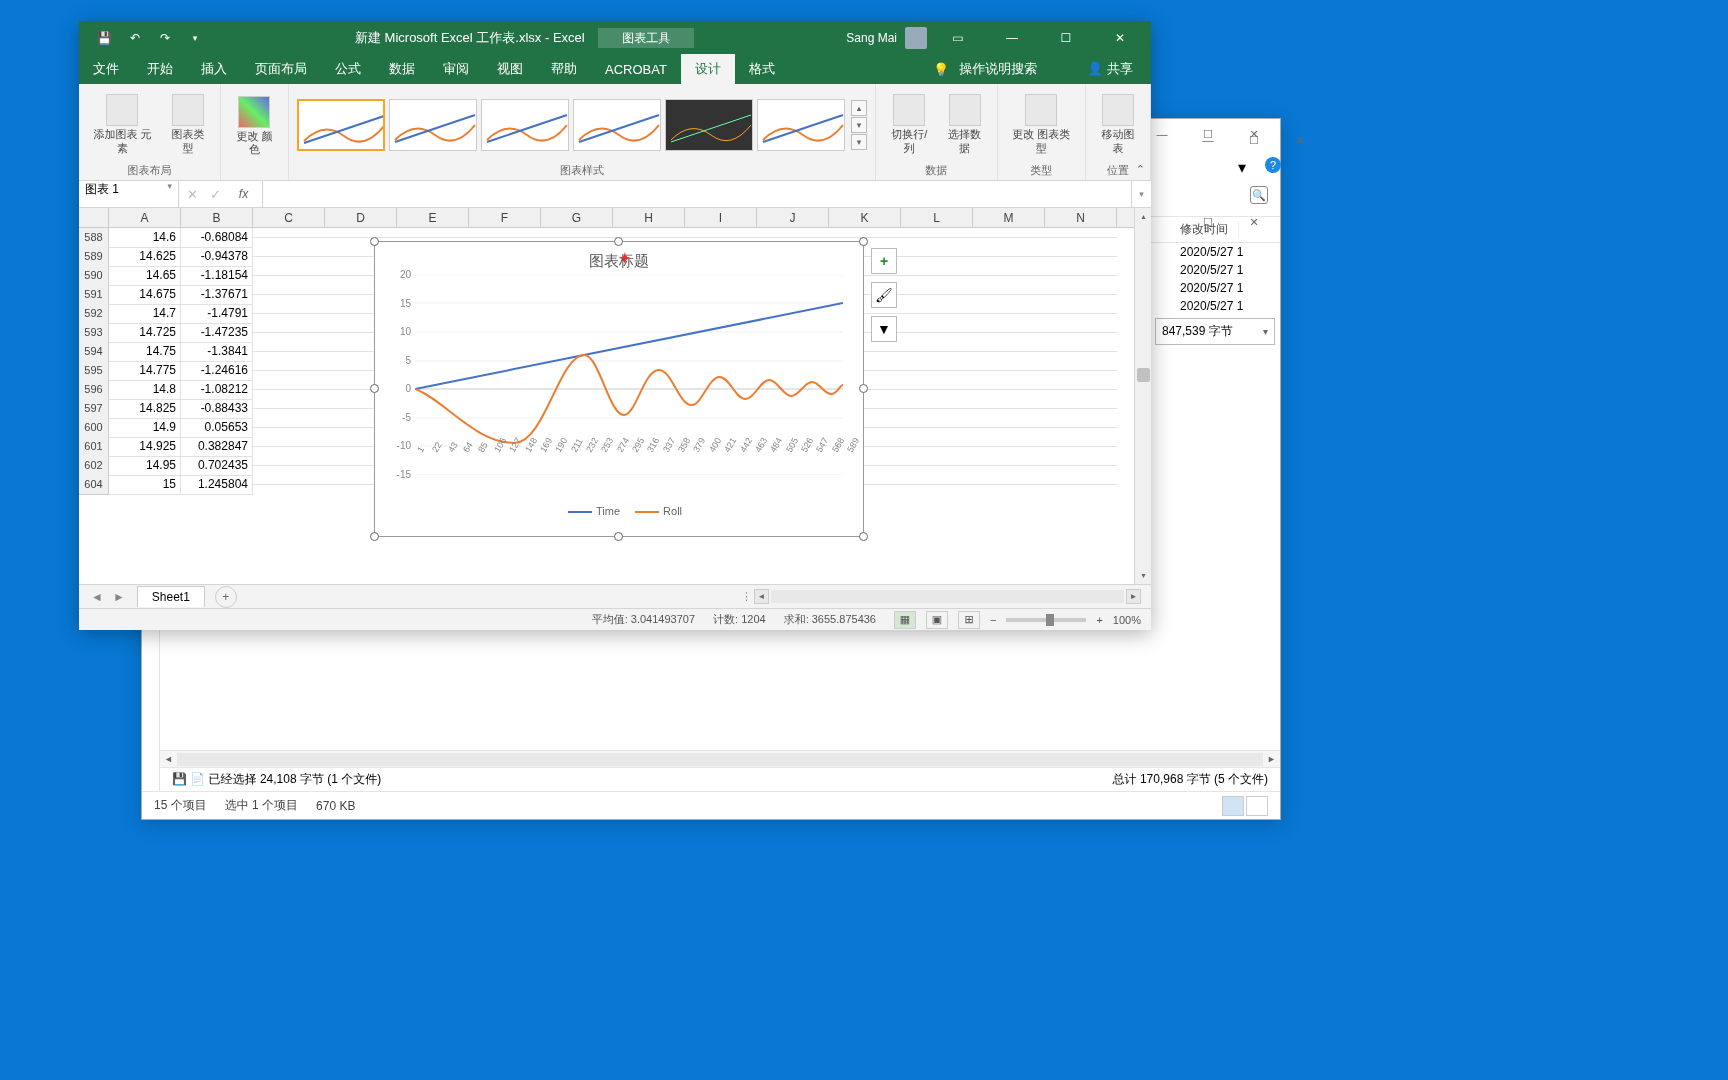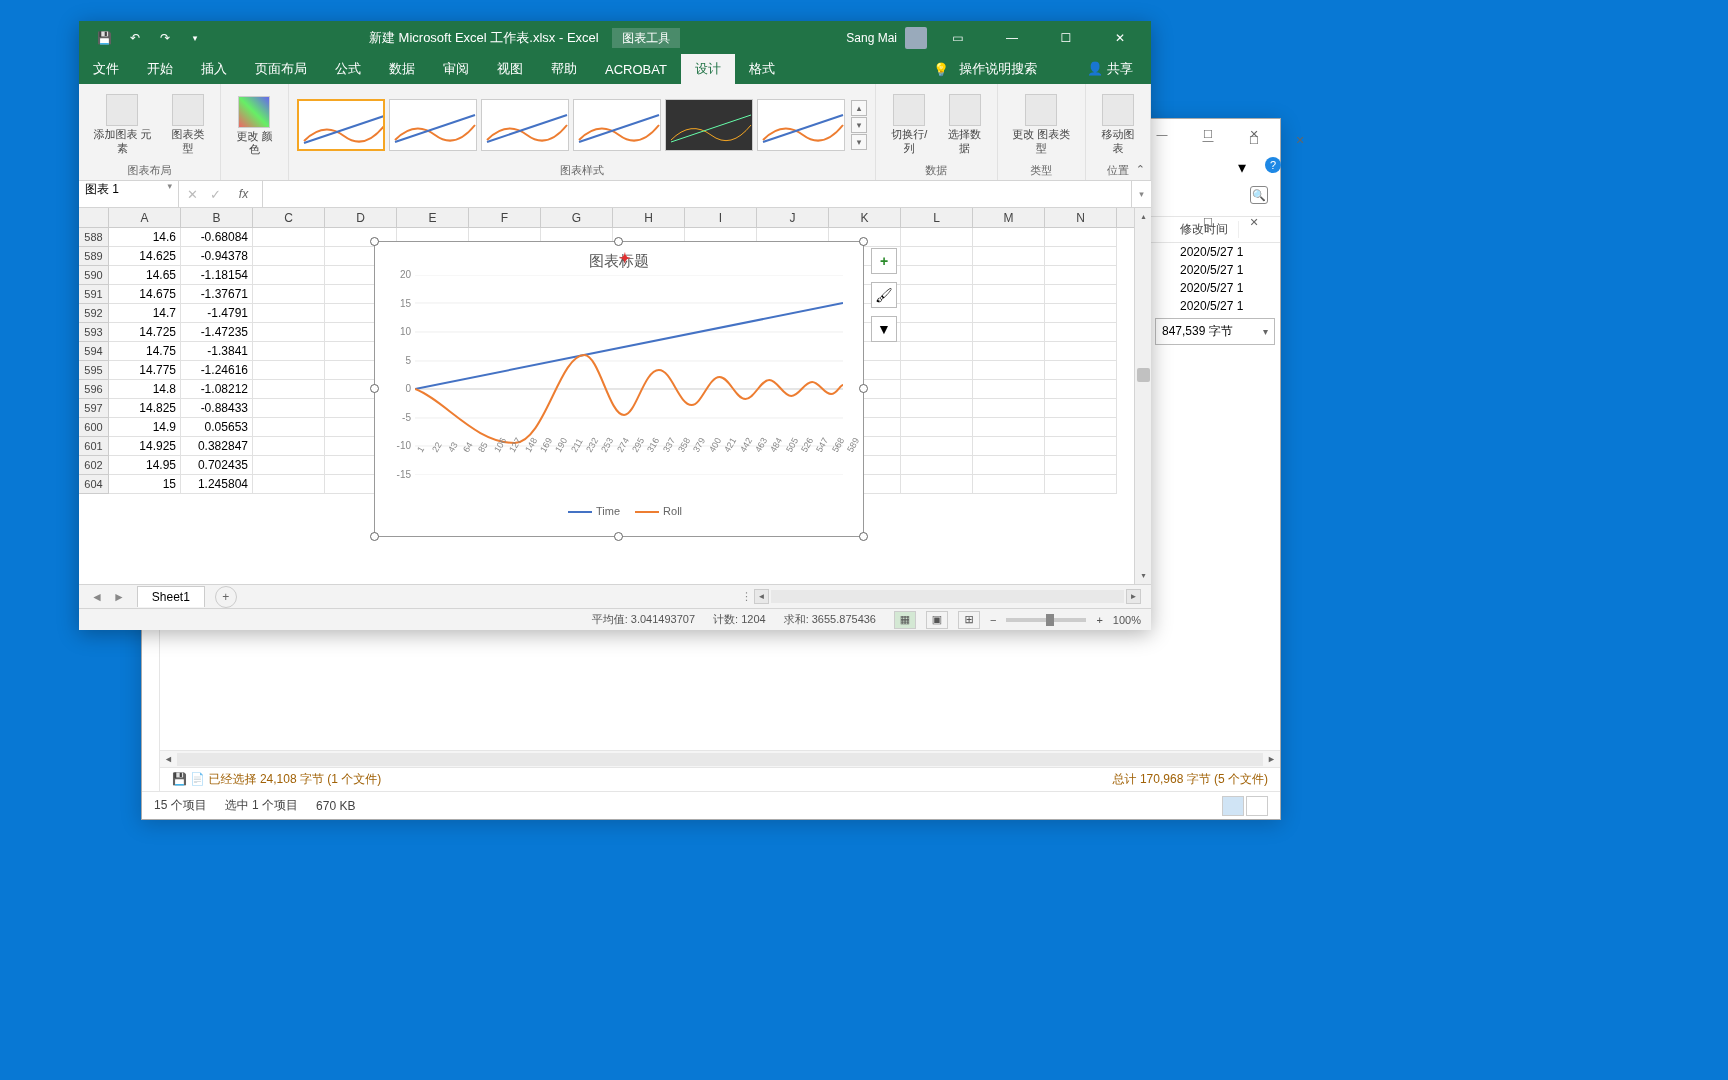--- a/index.html
+++ b/index.html
@@ -13,7 +13,7 @@
 .tb-left { display: flex; align-items: center; gap: 14px; padding-left: 18px; }
 .tb-icon { width: 16px; height: 16px; display: inline-flex; align-items: center; justify-content: center; cursor: pointer; }
 .tb-title { flex: 1; text-align: center; font-size: 13px; }
-.tb-tool { background: #4a8b6a; padding: 3px 10px; font-size: 12px; margin-left: 10px; }
+.tb-tool { background: #4a8b6a; padding: 3px 24px; font-size: 12px; margin-left: 10px; }
 .tb-right { display: flex; align-items: center; gap: 8px; padding-right: 8px; }
 .tb-user { display: flex; align-items: center; gap: 8px; }
 .tb-avatar { width: 22px; height: 22px; background: #9ab; border-radius: 2px; }

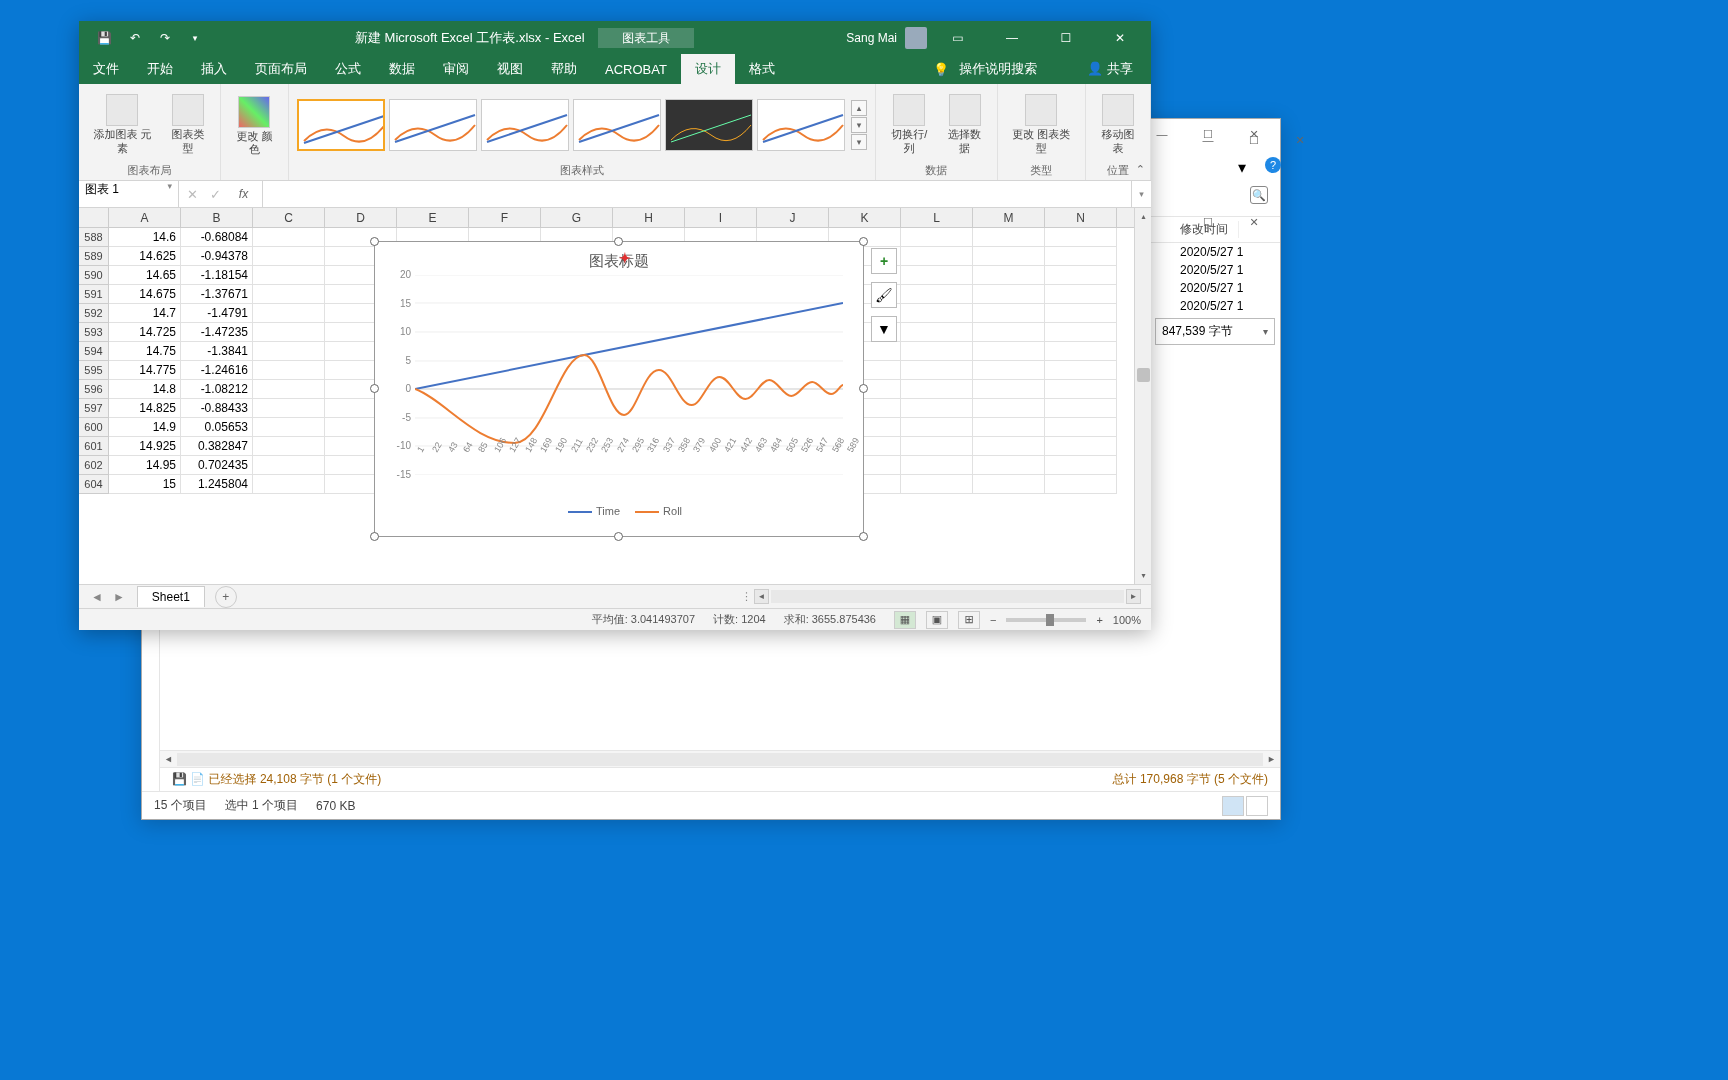--- a/index.html
+++ b/index.html
@@ -58,7 +58,7 @@
 .corner { width: 30px; height: 20px; background: #f0f0f0; border-right: 1px solid #ccc; border-bottom: 1px solid #ccc; }
 .colh { border-right: 1px solid #ccc; text-align: center; font-size: 12px; color: #444; line-height: 20px; cursor: pointer; }
 .rows-wrap { position: relative; }
-.row { display: flex; height: 19px; }
+.row { display: flex; height: 19px; align-items: center; }
 .rowh { width: 30px; background: #f0f0f0; border-right: 1px solid #ccc; border-bottom: 1px solid #ccc; text-align: center; font-size: 11px; color: #444; line-height: 19px; cursor: pointer; }
 .cell { border-right: 1px solid #e1e1e1; border-bottom: 1px solid #e1e1e1; font-size: 12px; padding: 0 4px; line-height: 19px; text-align: right; overflow: hidden; white-space: nowrap; }
 .vscroll { width: 17px; background: #f0f0f0; border-left: 1px solid #d4d4d4; position: relative; }

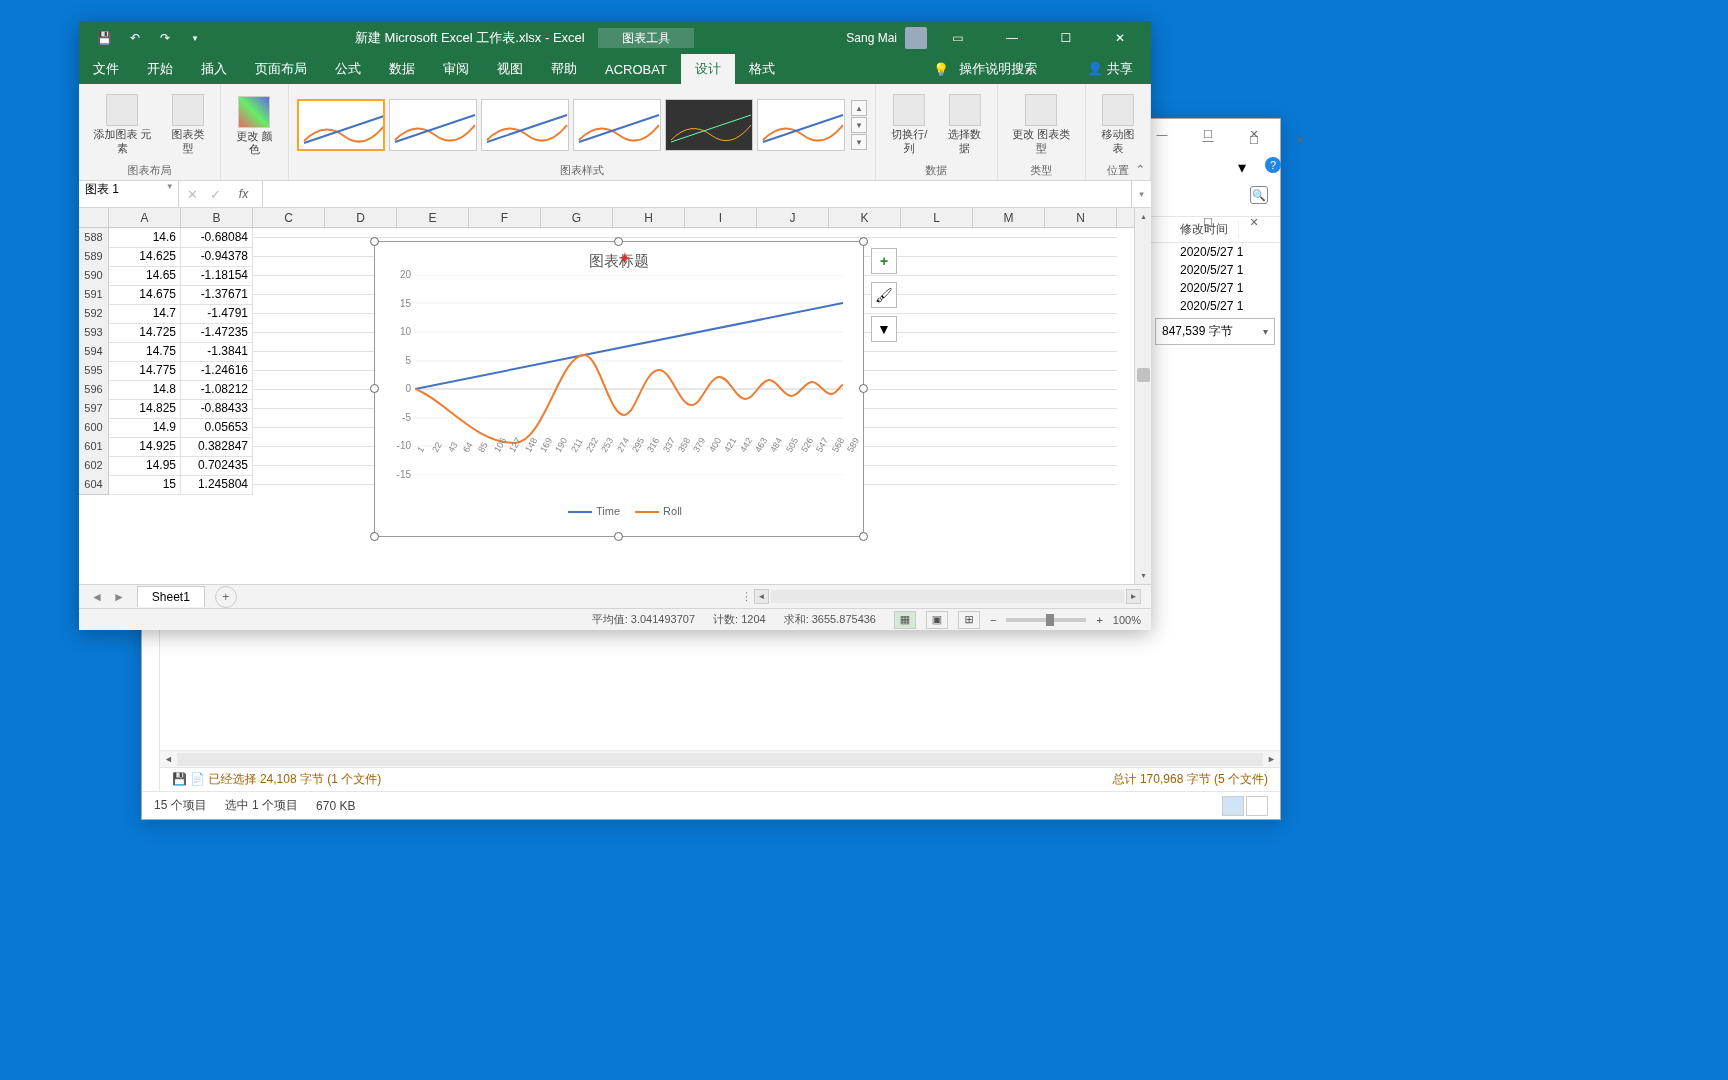--- a/index.html
+++ b/index.html
@@ -119,7 +119,7 @@
 .exp-hscroll{ height:17px; background:#f5f5f5; border-top:1px solid #e5e5e5; display:flex; align-items:center;}
 .exp-hscroll .hbtn{width:17px;height:17px;display:flex;align-items:center;justify-content:center;font-size:9px;color:#666;cursor:pointer;}
 .exp-hscroll .htrack{flex:1;background:#e8e8e8;height:13px;}
-.exp-statusrow { height: 24px; border-top: 1px solid #e5e5e5; display: flex; align-items: center; font-size: 12px; color: #a16207; padding: 0 12px; gap: 24px; }
+.exp-statusrow { height: 24px; border-top: 1px solid #e5e5e5; display: flex; align-items: center; font-size: 12px; color: #000000; padding: 0 12px; gap: 24px; }
 .exp-status2 { height: 28px; border-top: 1px solid #e5e5e5; display:flex; align-items:center; font-size:12px; color:#444; padding:0 12px; gap:18px;}
 .exp-viewbtns{margin-left:auto; display:flex; gap:2px;}
 .exp-viewbtn{width:22px;height:20px;border:1px solid #ccc;cursor:pointer;}

